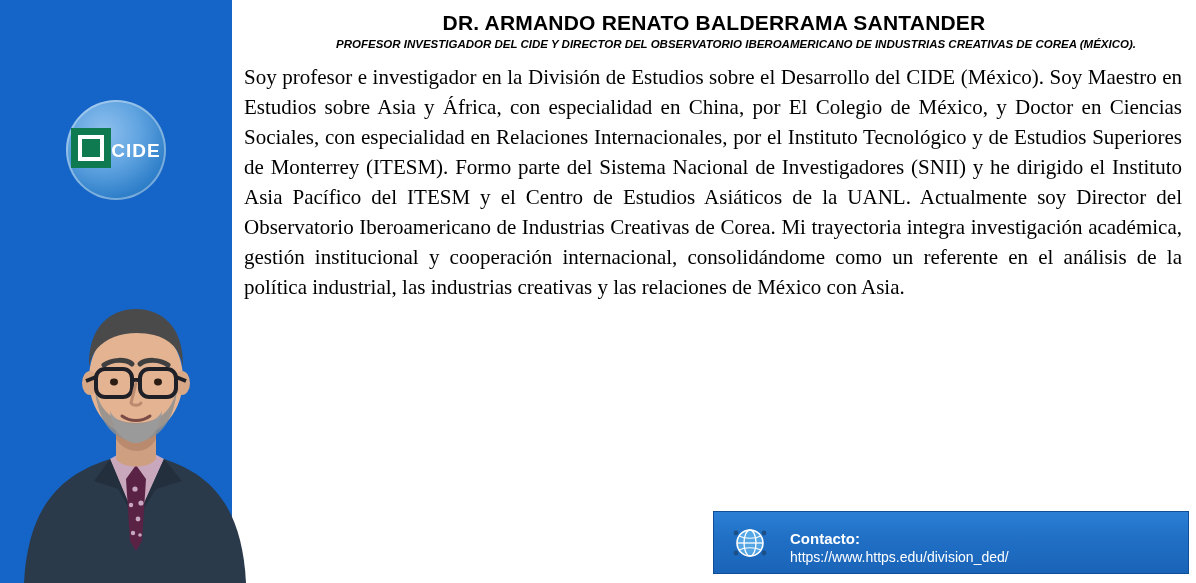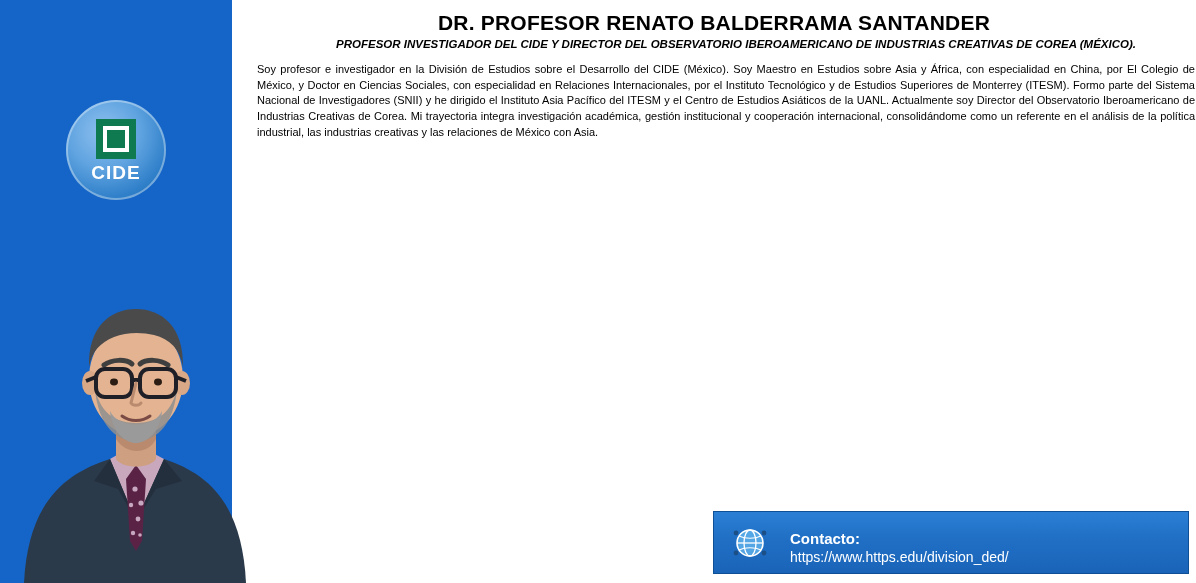--- a/index.html
+++ b/index.html
@@ -237,7 +237,7 @@
   </div>
 
   <div class="content">
-    <div class="title">DR. PROFESOR RENATO BALDERRAMA SANTANDER</div>
+    <div class="title">DR. ARMANDO RENATO BALDERRAMA SANTANDER</div>
     <div class="subtitle">PROFESOR INVESTIGADOR DEL CIDE Y DIRECTOR DEL OBSERVATORIO IBEROAMERICANO DE INDUSTRIAS CREATIVAS DE COREA (MÉXICO).</div>
     <div class="bio">Soy profesor e investigador en la División de Estudios sobre el Desarrollo del CIDE (México). Soy Maestro en Estudios sobre Asia y África, con especialidad en China, por El Colegio de México, y Doctor en Ciencias Sociales, con especialidad en Relaciones Internacionales, por el Instituto Tecnológico y de Estudios Superiores de Monterrey (ITESM). Formo parte del Sistema Nacional de Investigadores (SNII) y he dirigido el Instituto Asia Pacífico del ITESM y el Centro de Estudios Asiáticos de la UANL. Actualmente soy Director del Observatorio Iberoamericano de Industrias Creativas de Corea. Mi trayectoria integra investigación académica, gestión institucional y cooperación internacional, consolidándome como un referente en el análisis de la política industrial, las industrias creativas y las relaciones de México con Asia.</div>
   </div>

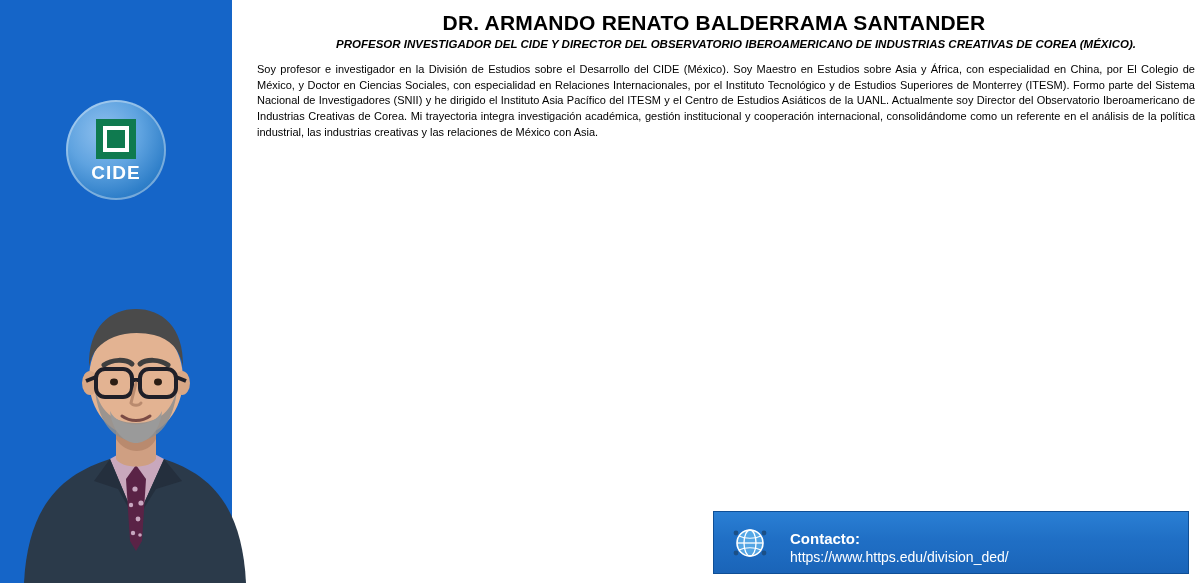--- a/index.html
+++ b/index.html
@@ -116,14 +116,15 @@
   }
   .bio {
     position: absolute;
-    left: 25px;
+    left: 12px;
     top: 62px;
     width: 938px;
-    font-size: 11px;
+    font-size: 21px;
     line-height: 1.43;
     color: #000000;
     text-align: justify;
     text-justify: inter-word;
+    font-family: Liberation Serif, serif;
   }
 
   

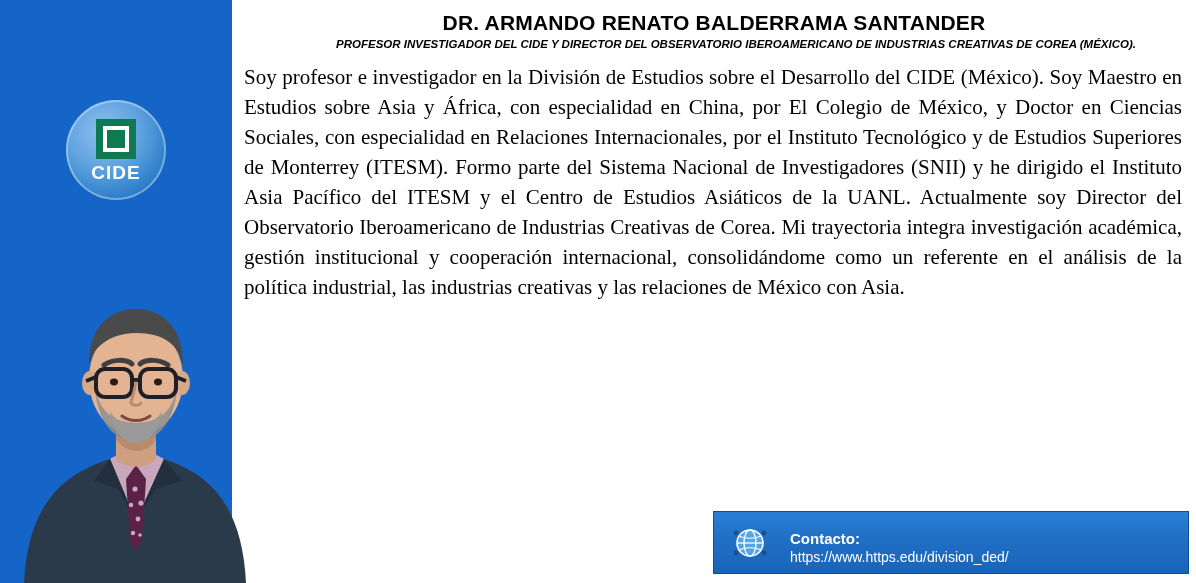--- a/index.html
+++ b/index.html
@@ -37,7 +37,7 @@
     background: radial-gradient(circle at 38% 32%, #8fc0ee 0%, #5fa3e0 40%, #2f7fc9 72%, #1f6ab3 100%);
     box-shadow: inset 0 0 0 2px rgba(255,255,255,0.35);
     display: flex;
-    flex-direction: column;
+    flex-direction: row;
     align-items: center;
     justify-content: center;
   }

